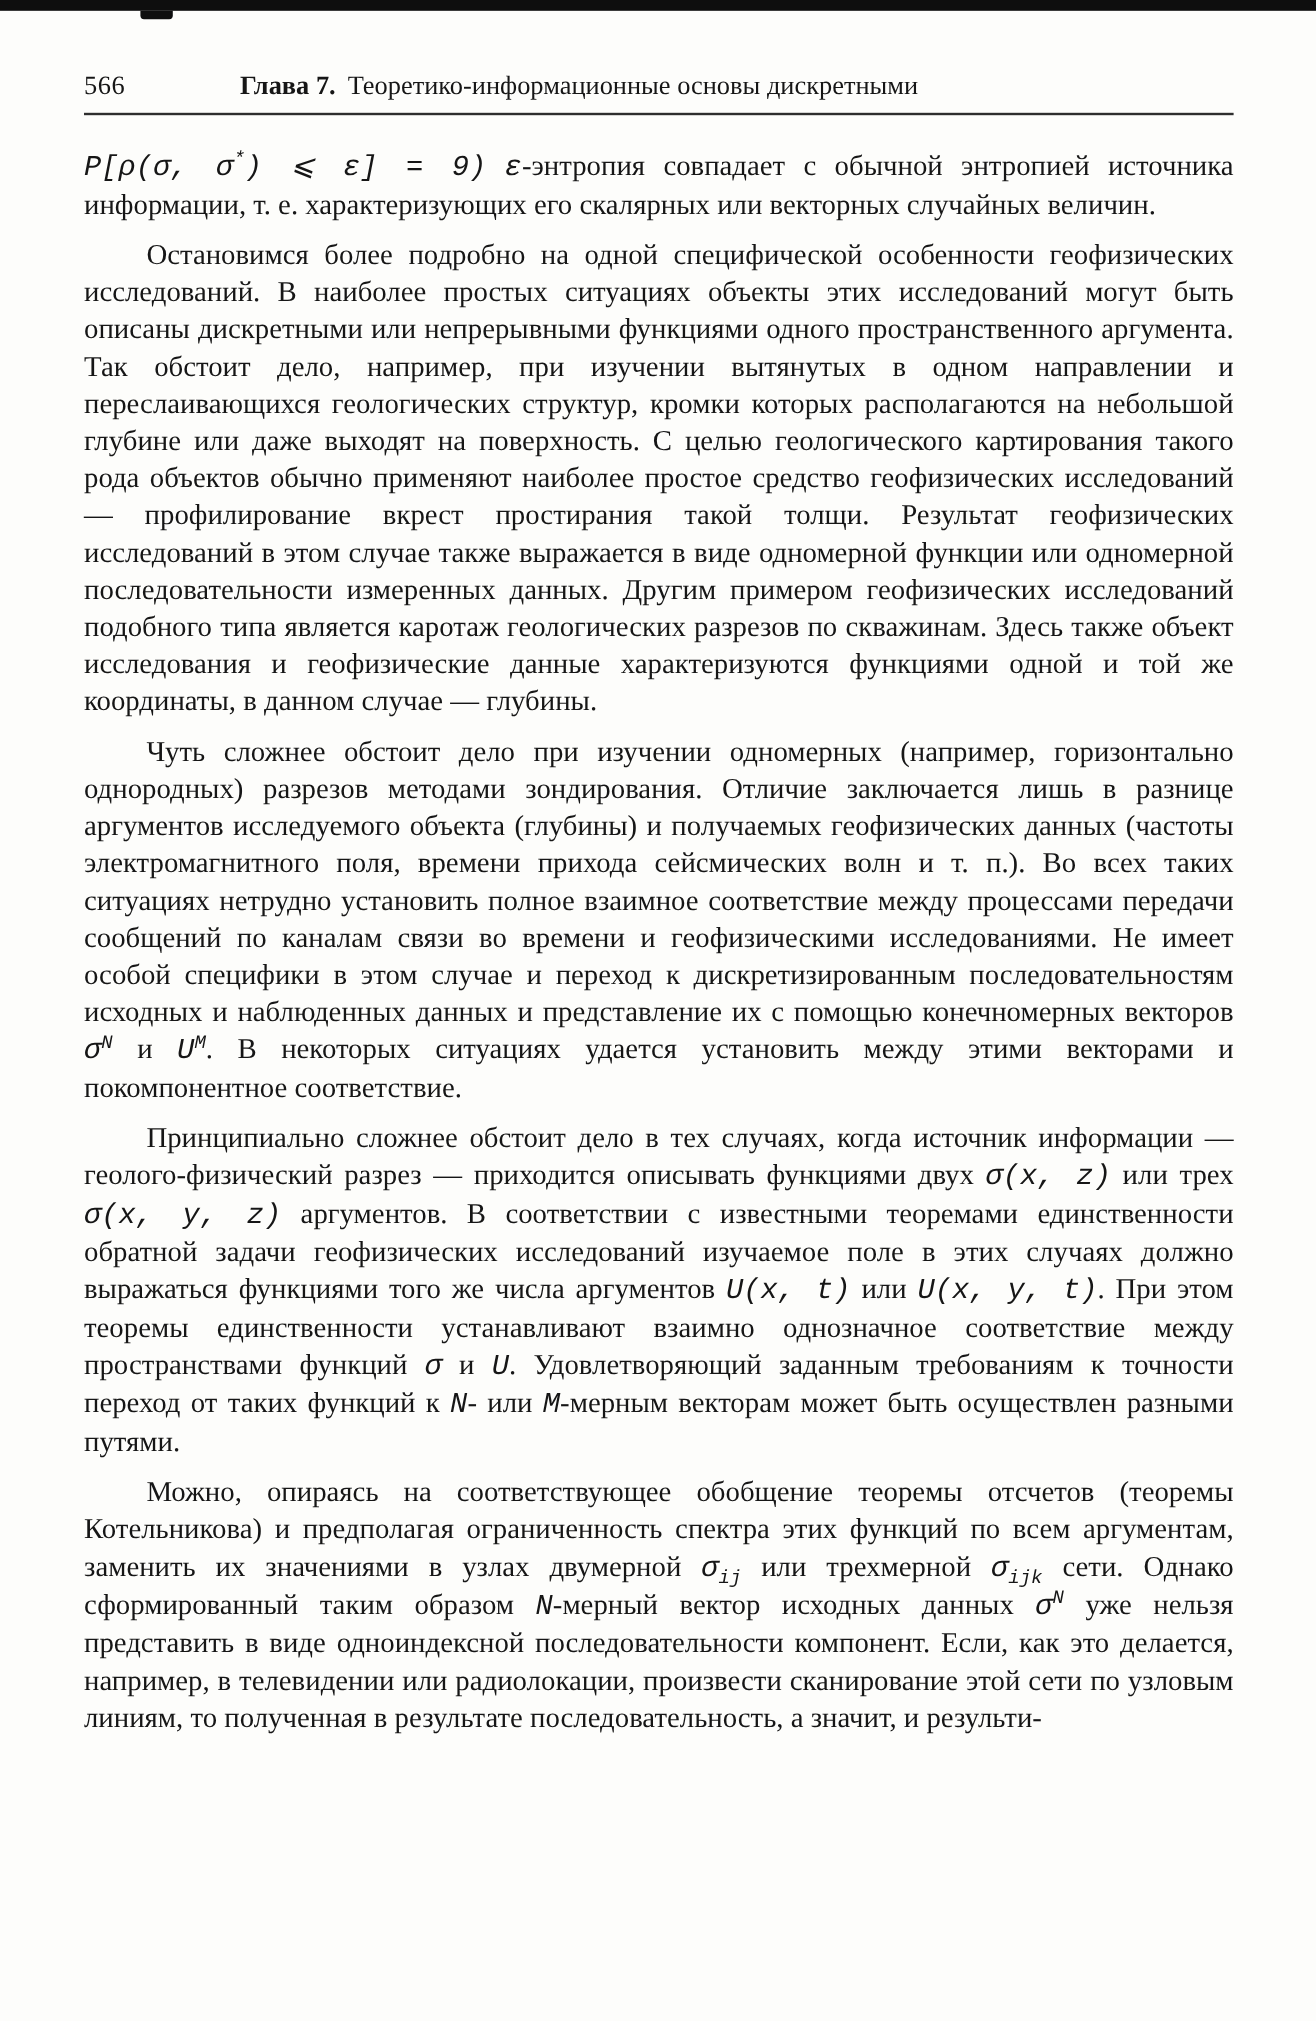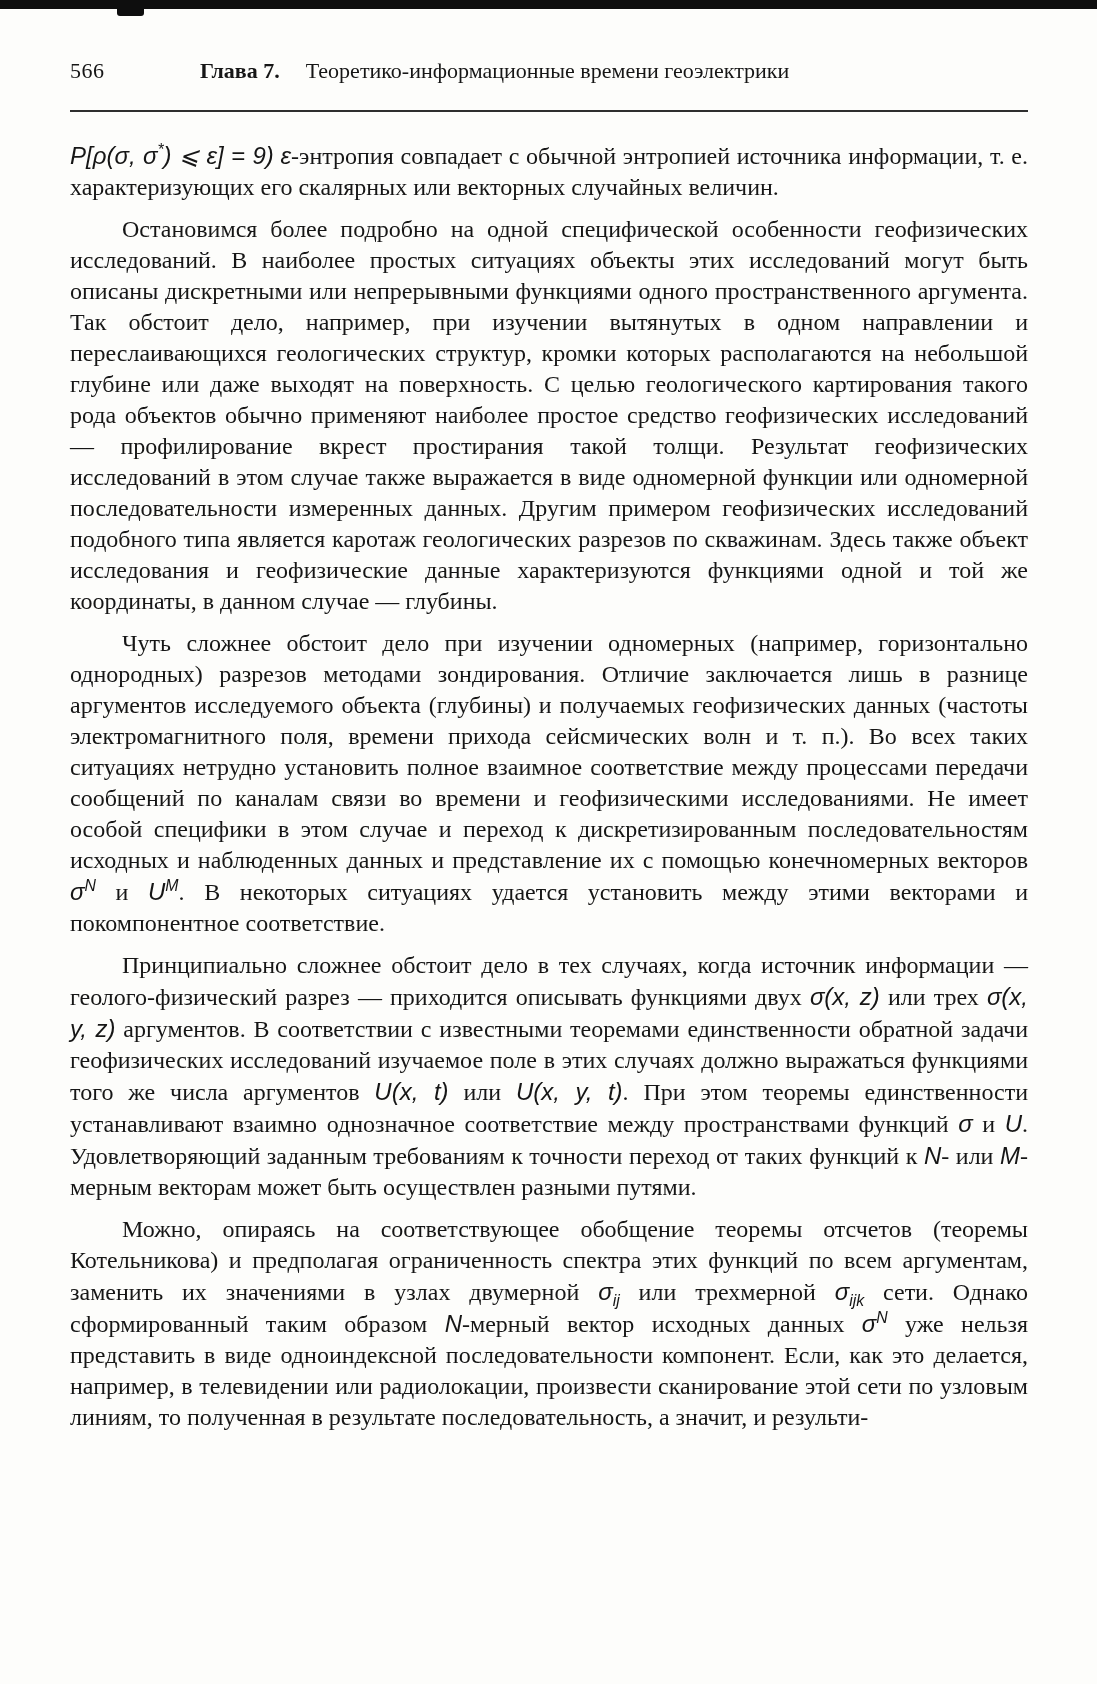--- a/index.html
+++ b/index.html
@@ -41,7 +41,7 @@
     font-size: 22px;
     line-height: 26px;
     border-bottom: 2px solid #2e2e2e;
-    padding-bottom: 26px;
+    padding-bottom: 10px;
   }
   .page-number {
     display: inline-block;

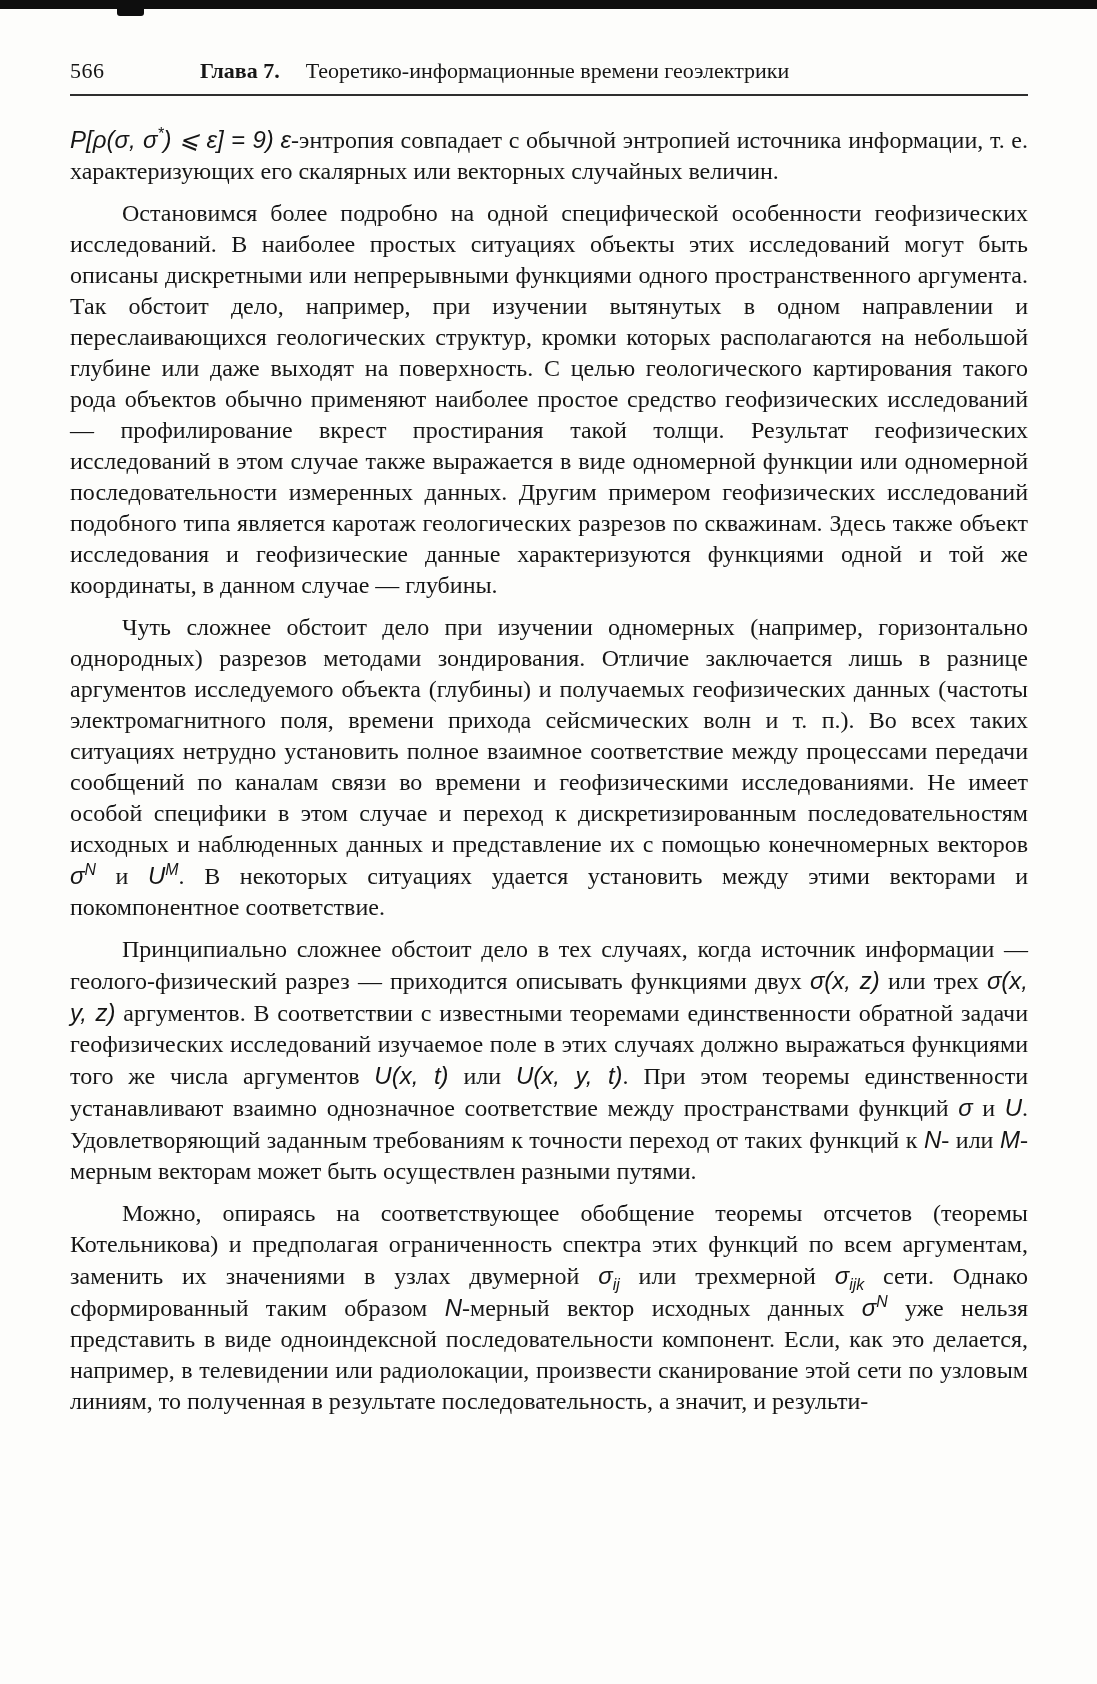--- a/index.html
+++ b/index.html
@@ -50,7 +50,7 @@
   }
   .chapter-label {
     font-weight: bold;
-    margin-right: 26px;
+    margin-right: 10px;
   }
   .body-text {
     margin-top: 28px;

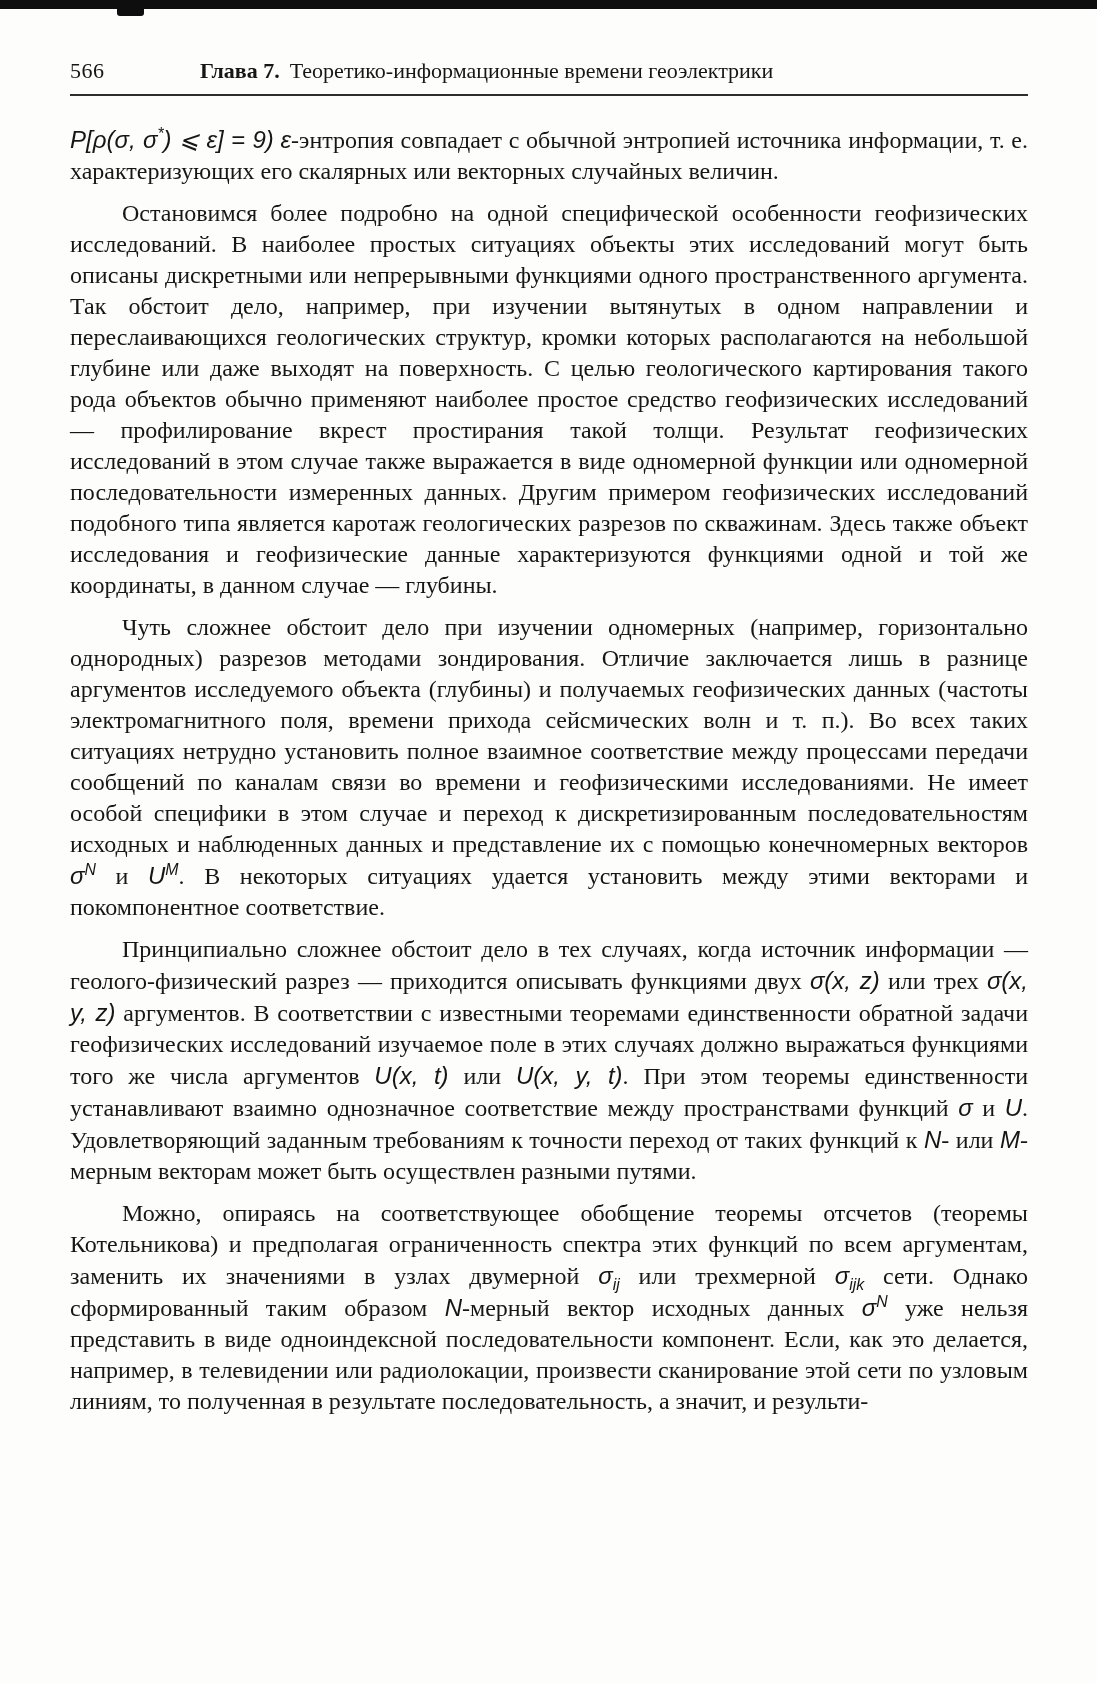--- a/index.html
+++ b/index.html
@@ -87,7 +87,7 @@
   <div class="header">
     <span class="page-number">566</span>
     <span class="chapter">
-      <span class="chapter-label">Глава 7.</span><span class="chapter-title">Теоретико-информационные времени геоэлектрики</span>
+      <span class="chapter-label">Глава 7.</span><span class="chapter-title">Теоретико-информационные основы дискретными</span>
     </span>
   </div>
 

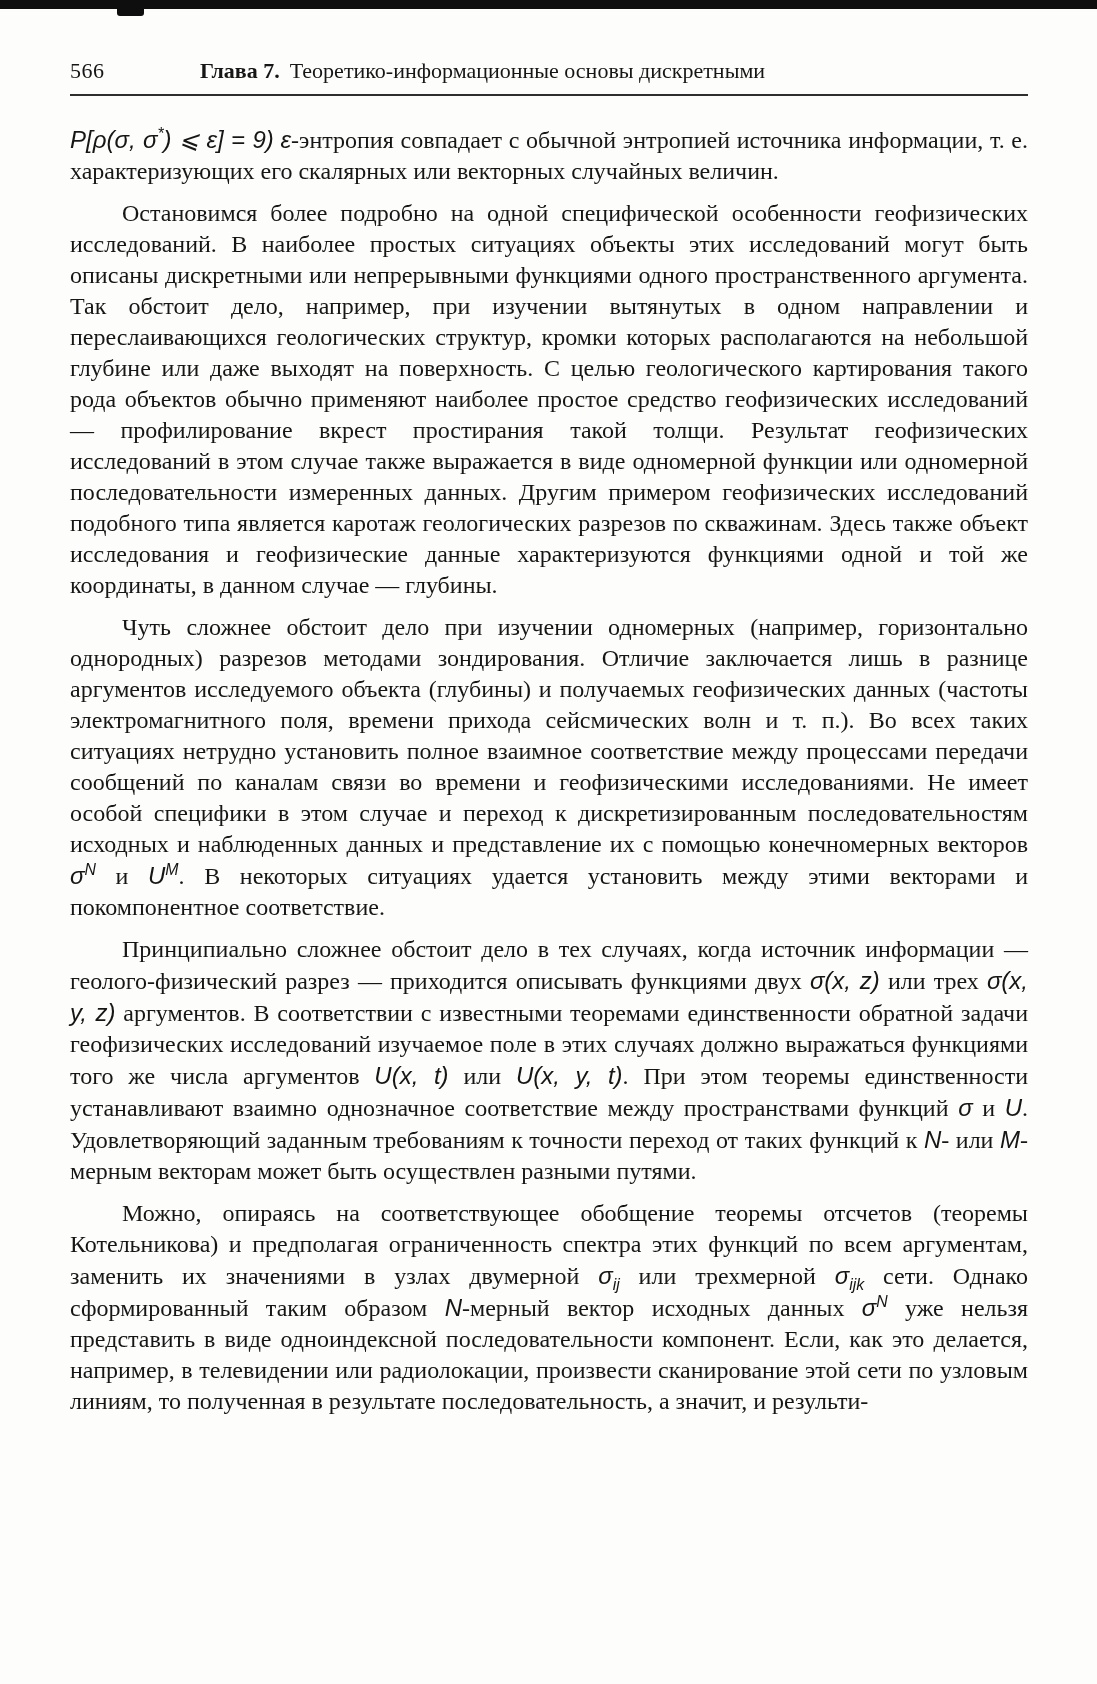--- a/index.html
+++ b/index.html
@@ -68,7 +68,7 @@
   }
   .math {
     font-style: italic;
-    font-family: Liberation Sans, sans-serif;
+    font-family: Liberation Mono, monospace;
   }
   sup, sub {
     font-size: 66%;

